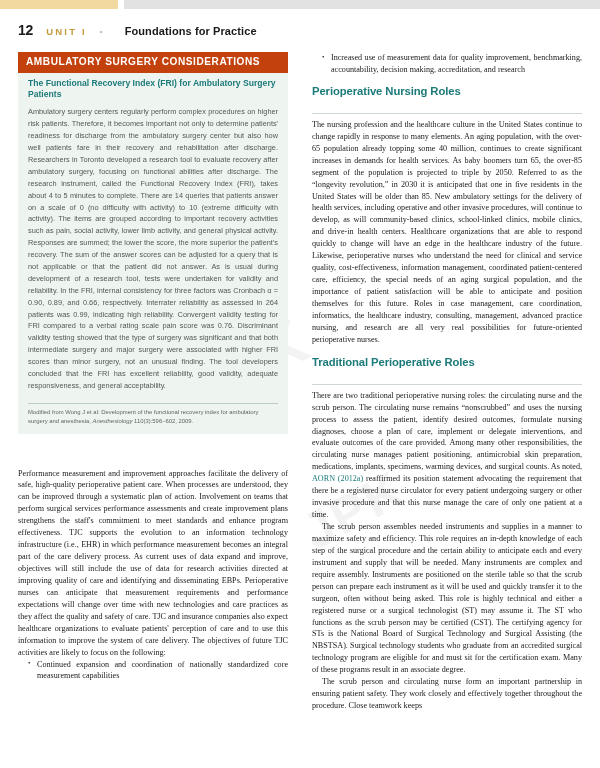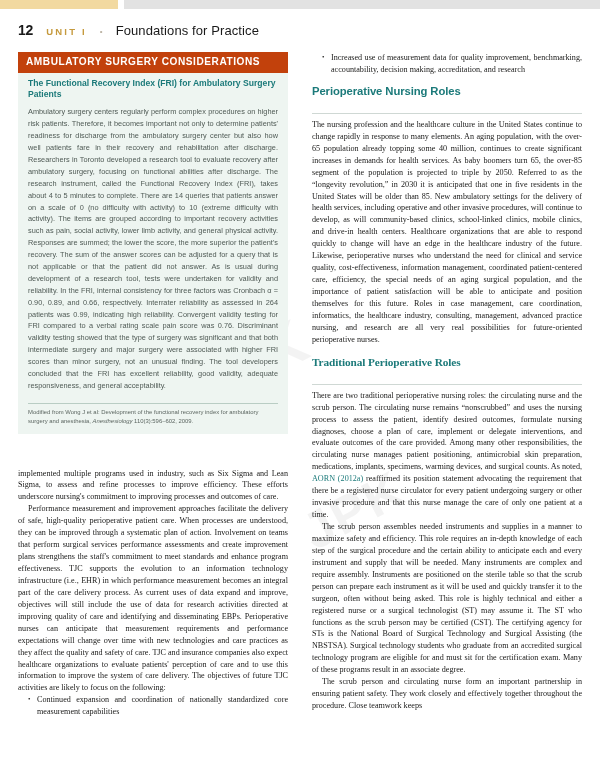--- a/index.html
+++ b/index.html
@@ -69,10 +69,11 @@
     top: -1px;
   }
   .runhead-title {
-    font-size: 13px;
-    font-weight: normal;
+    font-size: 11px;
+    font-weight: bold;
     color: #1a1a1a;
     letter-spacing: 0.1px;
+    margin-left: 9px;
   }
 
   

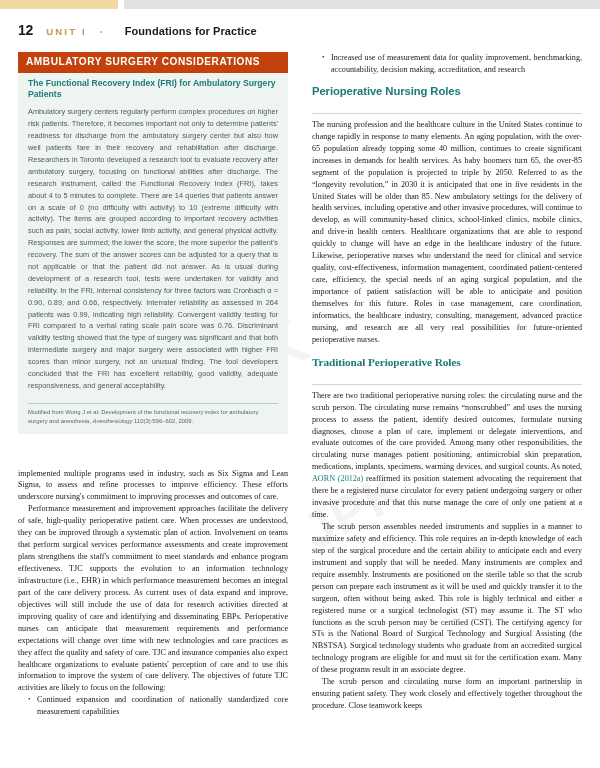--- a/index.html
+++ b/index.html
@@ -195,7 +195,7 @@
     padding-bottom: 16px;
     border-bottom: 1px solid #cfd8d4;
   }
-  .sec-head.tight { margin-top: 10px; font-family: Liberation Serif, serif; }
+  .sec-head.tight { margin-top: 10px; }
   .after-head { margin-top: 5px; }
 
   .cite-link { color: #1c7a7a; }

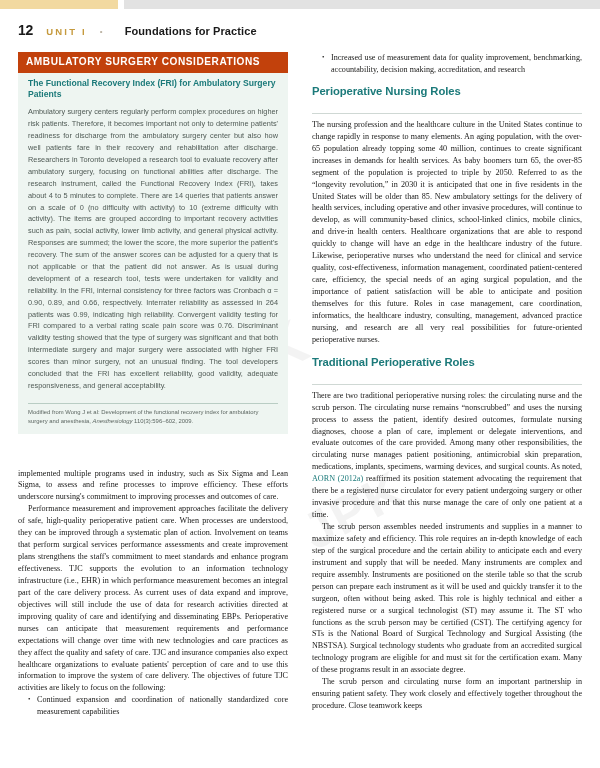--- a/index.html
+++ b/index.html
@@ -250,7 +250,6 @@
 
     <div class="spacer-after-box"></div>
 
-    <p class="body-text">implemented multiple programs used in industry, such as Six Sigma and Lean Sigma, to assess and refine processes to improve efficiency. These efforts underscore nursing's commitment to improving processes and outcomes of care.</p>
     <p class="body-text">Performance measurement and improvement approaches facilitate the delivery of safe, high-quality perioperative patient care. When processes are understood, they can be improved through a systematic plan of action. Involvement on teams that perform surgical services performance assessments and create improvement plans strengthens the staff's commitment to meet standards and enhance program effectiveness. TJC supports the evolution to an information technology infrastructure (i.e., EHR) in which performance measurement becomes an integral part of the care delivery process. As current uses of data expand and improve, objectives will still include the use of data for research activities directed at improving quality of care and identifying and disseminating EBPs. Perioperative nurses can anticipate that measurement requirements and performance expectations will change over time with new technologies and care practices as they affect the quality and safety of care. TJC and insurance companies also expect healthcare organizations to evaluate patients' perception of care and to use this information to improve the system of care delivery. The objectives of future TJC activities are likely to focus on the following:</p>
 
     <ul class="bullets">

